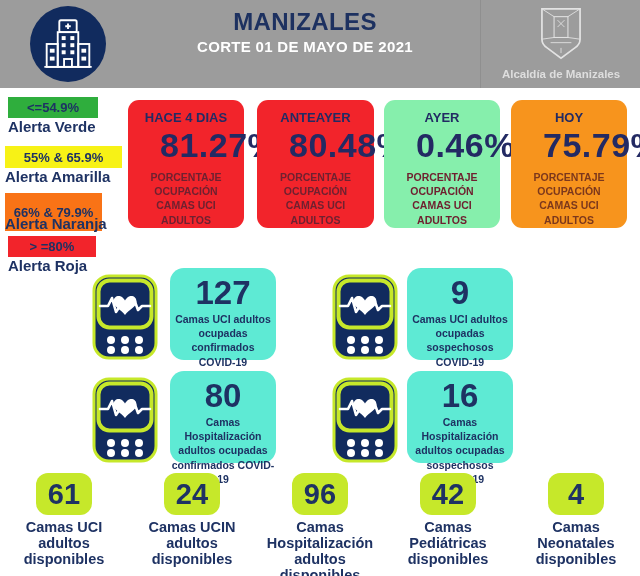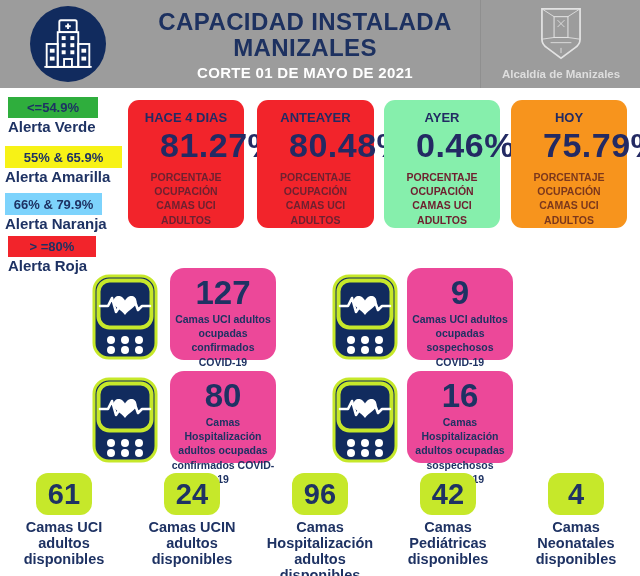--- a/index.html
+++ b/index.html
@@ -94,7 +94,6 @@
     </div>
 
     <div class="header-titles">
-      <div class="title-line">CAPACIDAD INSTALADA</div>
       <div class="title-line">MANIZALES</div>
       <div class="subtitle">CORTE 01 DE MAYO DE 2021</div>
     </div>

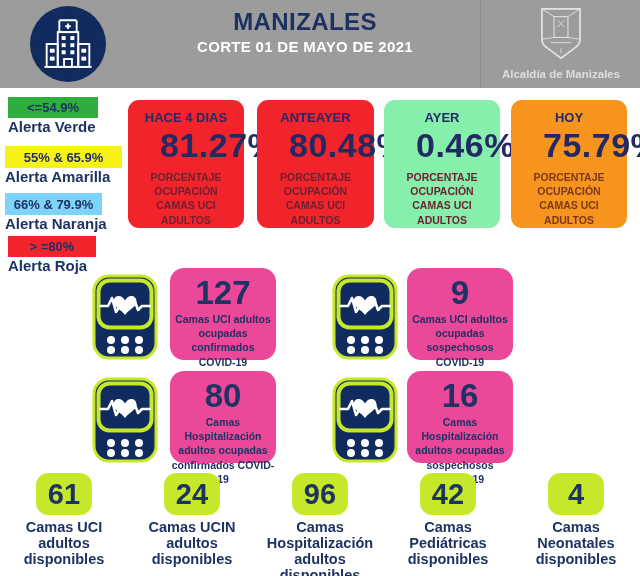--- a/index.html
+++ b/index.html
@@ -26,7 +26,7 @@
   .lg-lab-0{left:8px;top:118px;}
   .lg-box-1{left:5px;top:146px;width:117px;height:22px;background:#f7f216;}
   .lg-lab-1{left:5px;top:168px;}
-  .lg-box-2{left:5px;top:193px;width:97px;height:22px;background:#7dd3fc;}
+  .lg-box-2{left:5px;top:193px;width:97px;height:38px;background:#f97316;}
   .lg-lab-2{left:5px;top:215px;}
   .lg-box-3{left:8px;top:236px;width:88px;height:21px;background:#f2242b;}
   .lg-lab-3{left:8px;top:257px;}

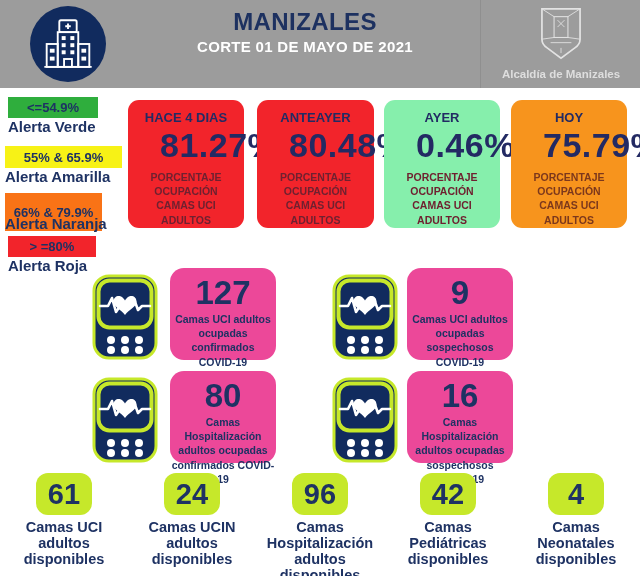--- a/index.html
+++ b/index.html
@@ -47,7 +47,7 @@
   .monitor-icon{position:absolute;width:66px;height:86px;}
   .mi-0{left:92px;top:274px;}  .mi-1{left:332px;top:274px;}
   .mi-2{left:92px;top:377px;}  .mi-3{left:332px;top:377px;}
-  .occ-card{position:absolute;width:106px;height:92px;background:#ec4899;border-radius:14px;
+  .occ-card{position:absolute;width:106px;height:92px;background:#5eead4;border-radius:14px;
             text-align:center;color:#1e3263;}
   .oc-0{left:170px;top:268px;} .oc-1{left:407px;top:268px;}
   .oc-2{left:170px;top:371px;} .oc-3{left:407px;top:371px;}

